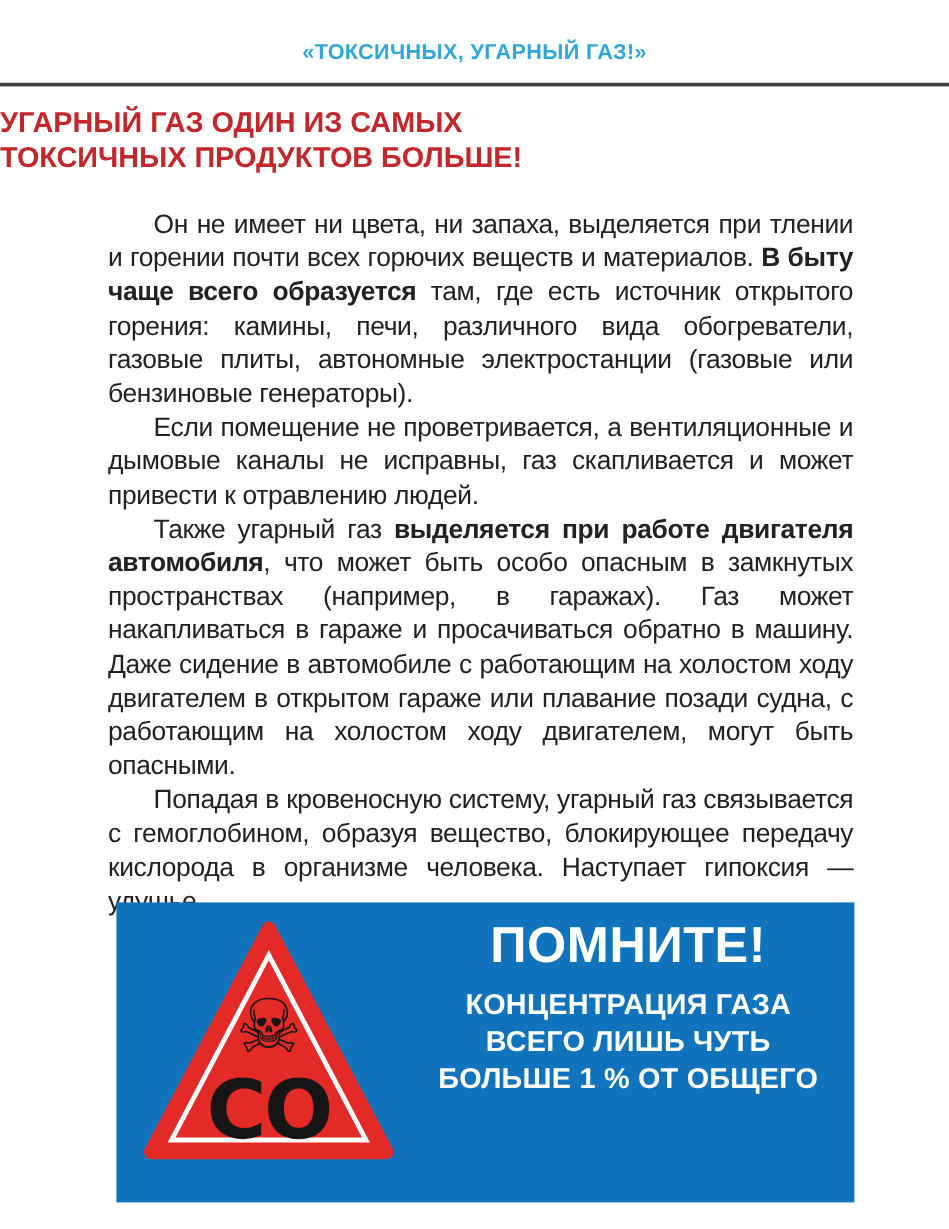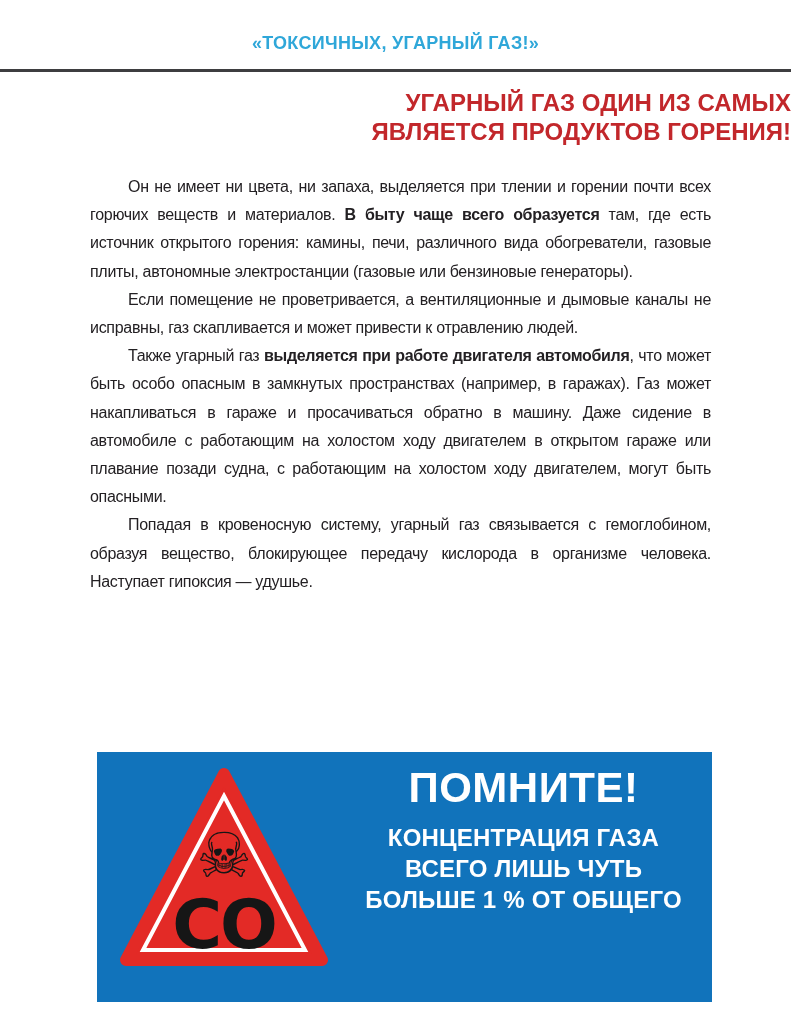--- a/index.html
+++ b/index.html
@@ -35,7 +35,7 @@
   }
   .page-title{
     position:absolute;top:88px;left:0;width:791px;
-    text-align:right;
+    text-align:left;
     color:var(--title-red);
     font-weight:bold;
     font-size:24px;

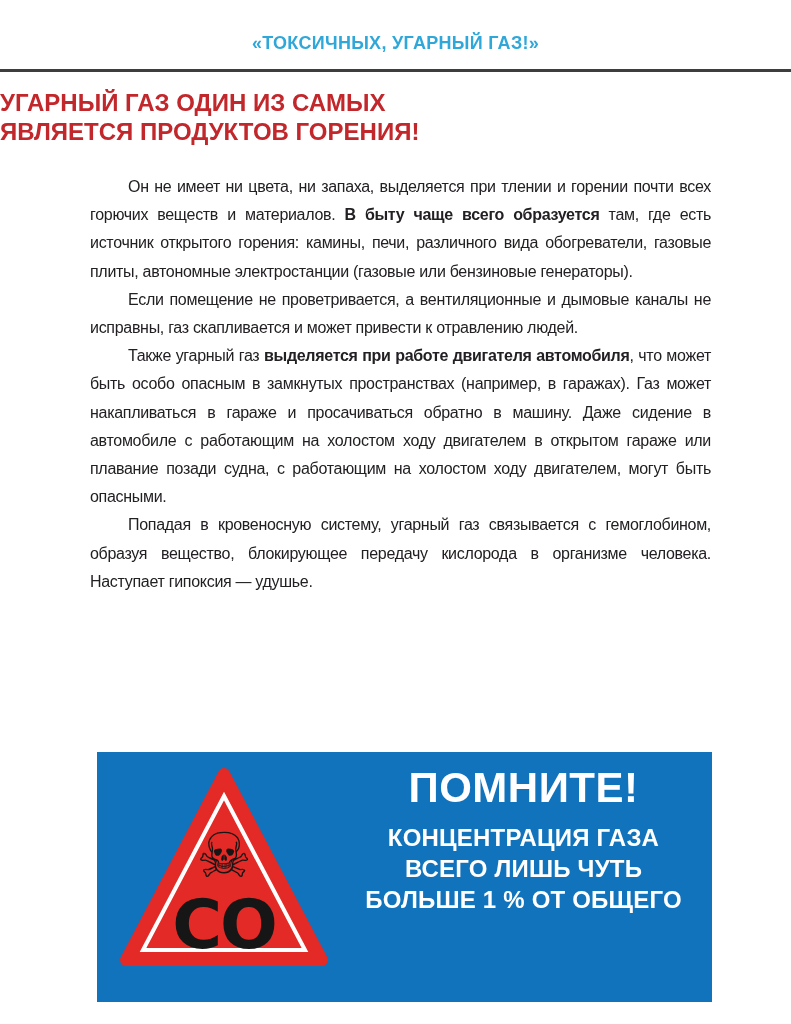--- a/index.html
+++ b/index.html
@@ -92,7 +92,7 @@
 
   <div class="page-title">
     <div>УГАРНЫЙ ГАЗ ОДИН ИЗ САМЫХ</div>
-    <div>ЯВЛЯЕТСЯ ПРОДУКТОВ ГОРЕНИЯ!</div>
+    <div>ТОКСИЧНЫХ ПРОДУКТОВ БОЛЬШЕ!</div>
   </div>
 
   <div class="body-text">

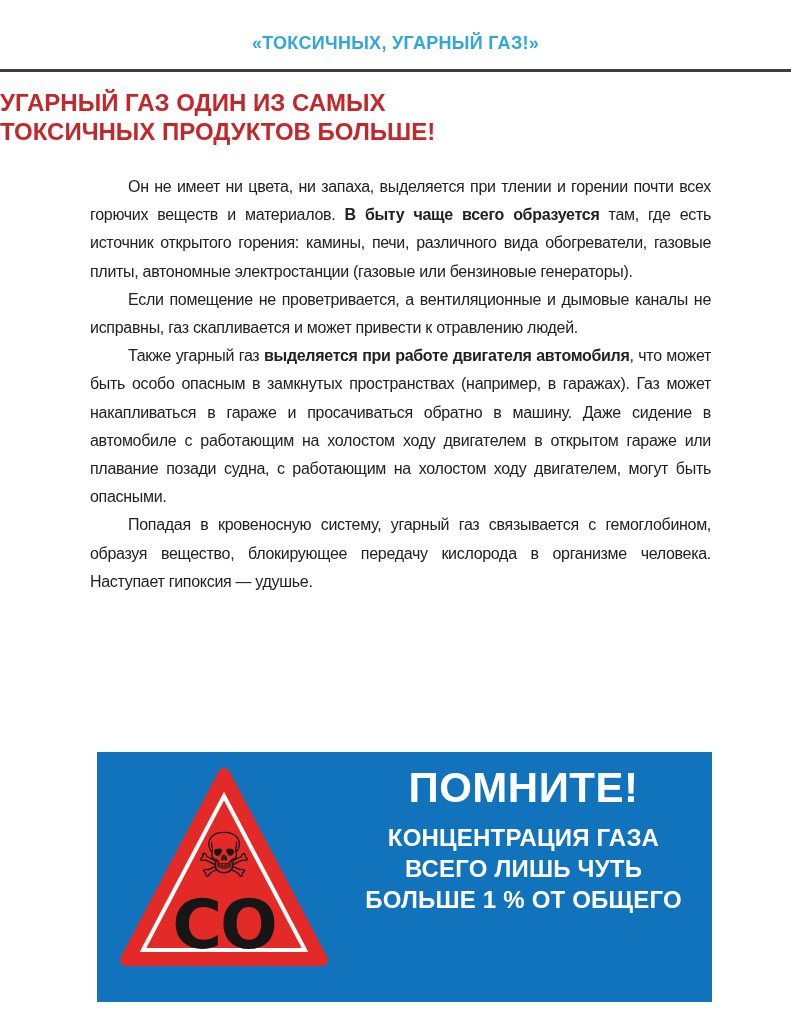--- a/index.html
+++ b/index.html
@@ -44,7 +44,7 @@
   .body-text{
     position:absolute;top:173px;left:90px;width:621px;
     color:var(--body-text);
-    font-size:16px;
+    font-size:22px;
     line-height:28.2px;
     text-align:justify;
     letter-spacing:-0.3px;

